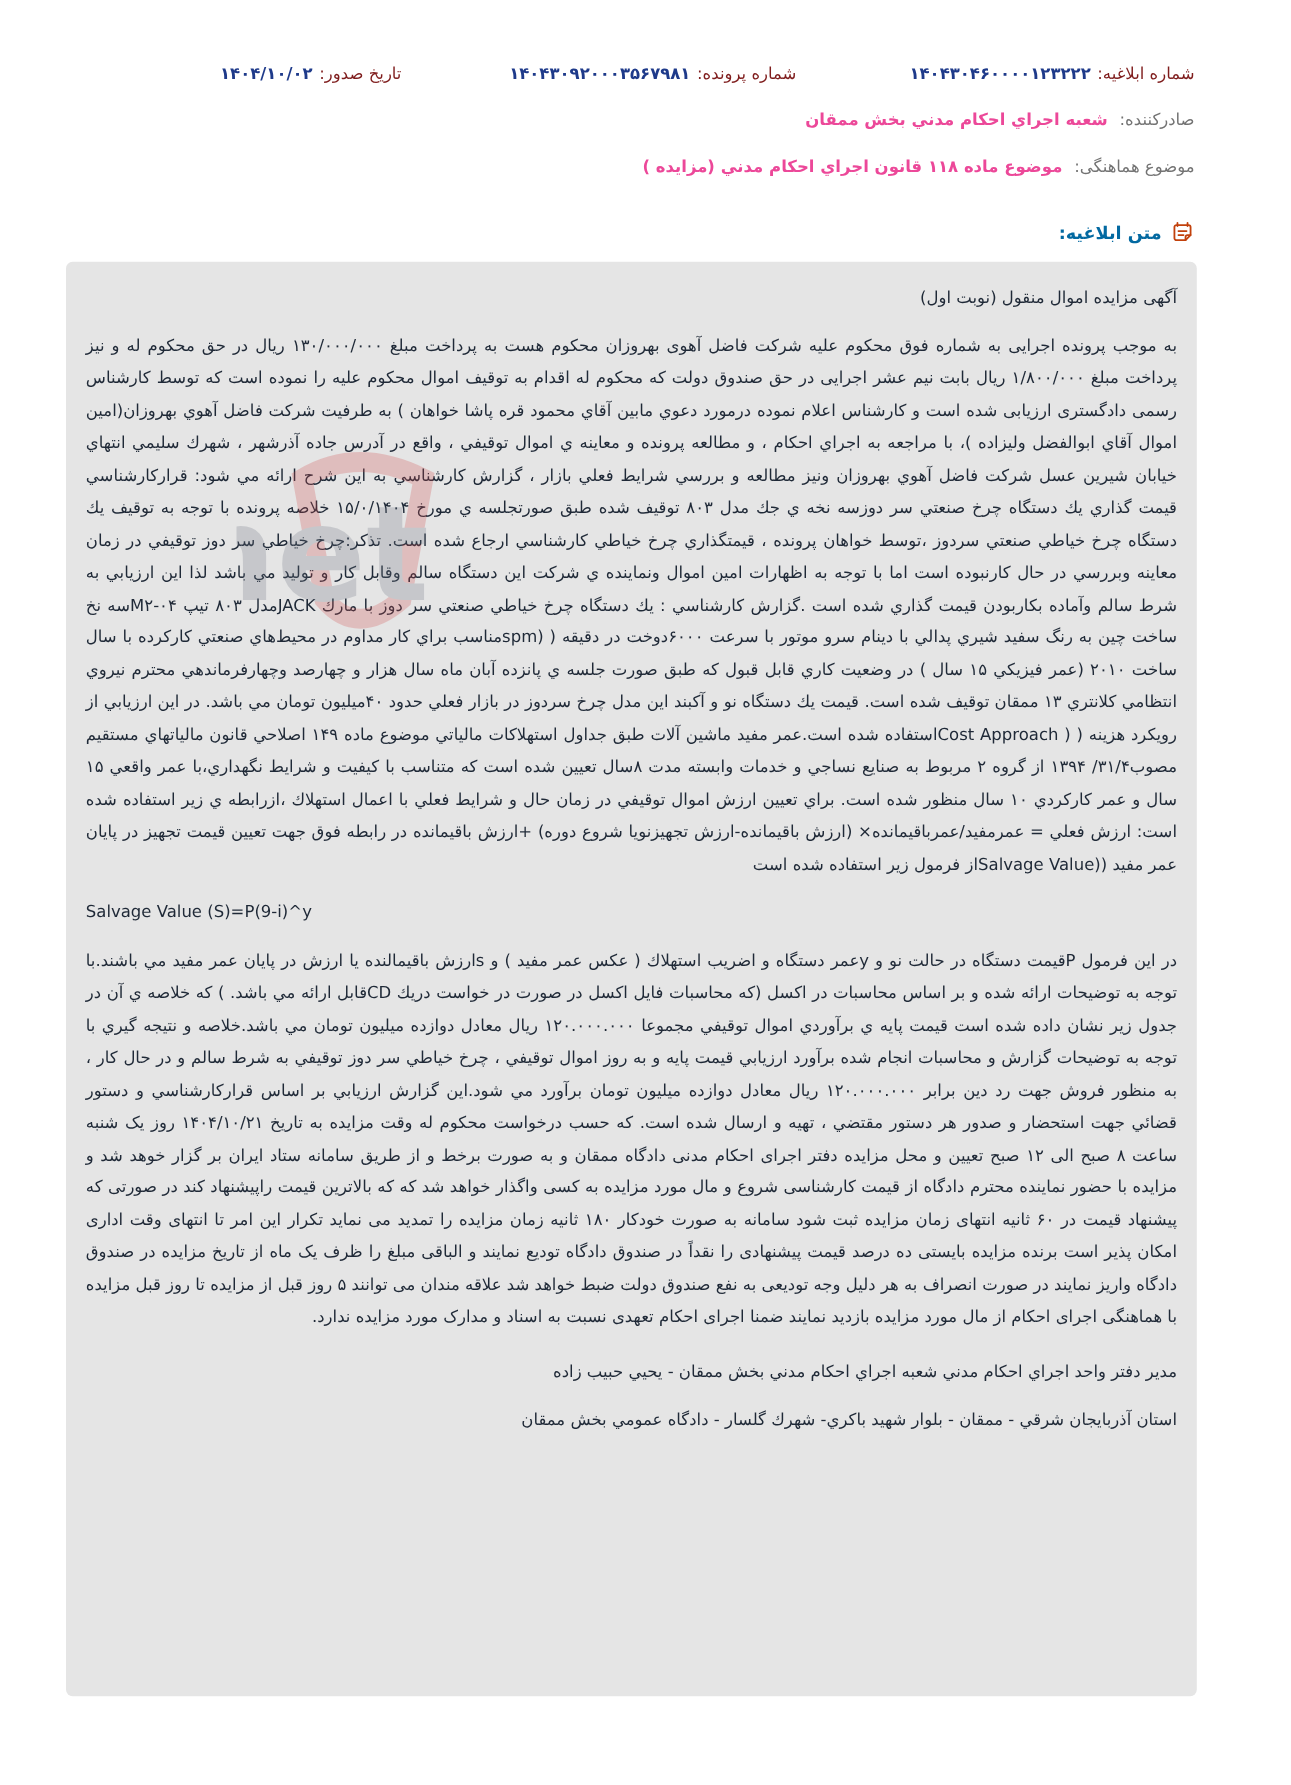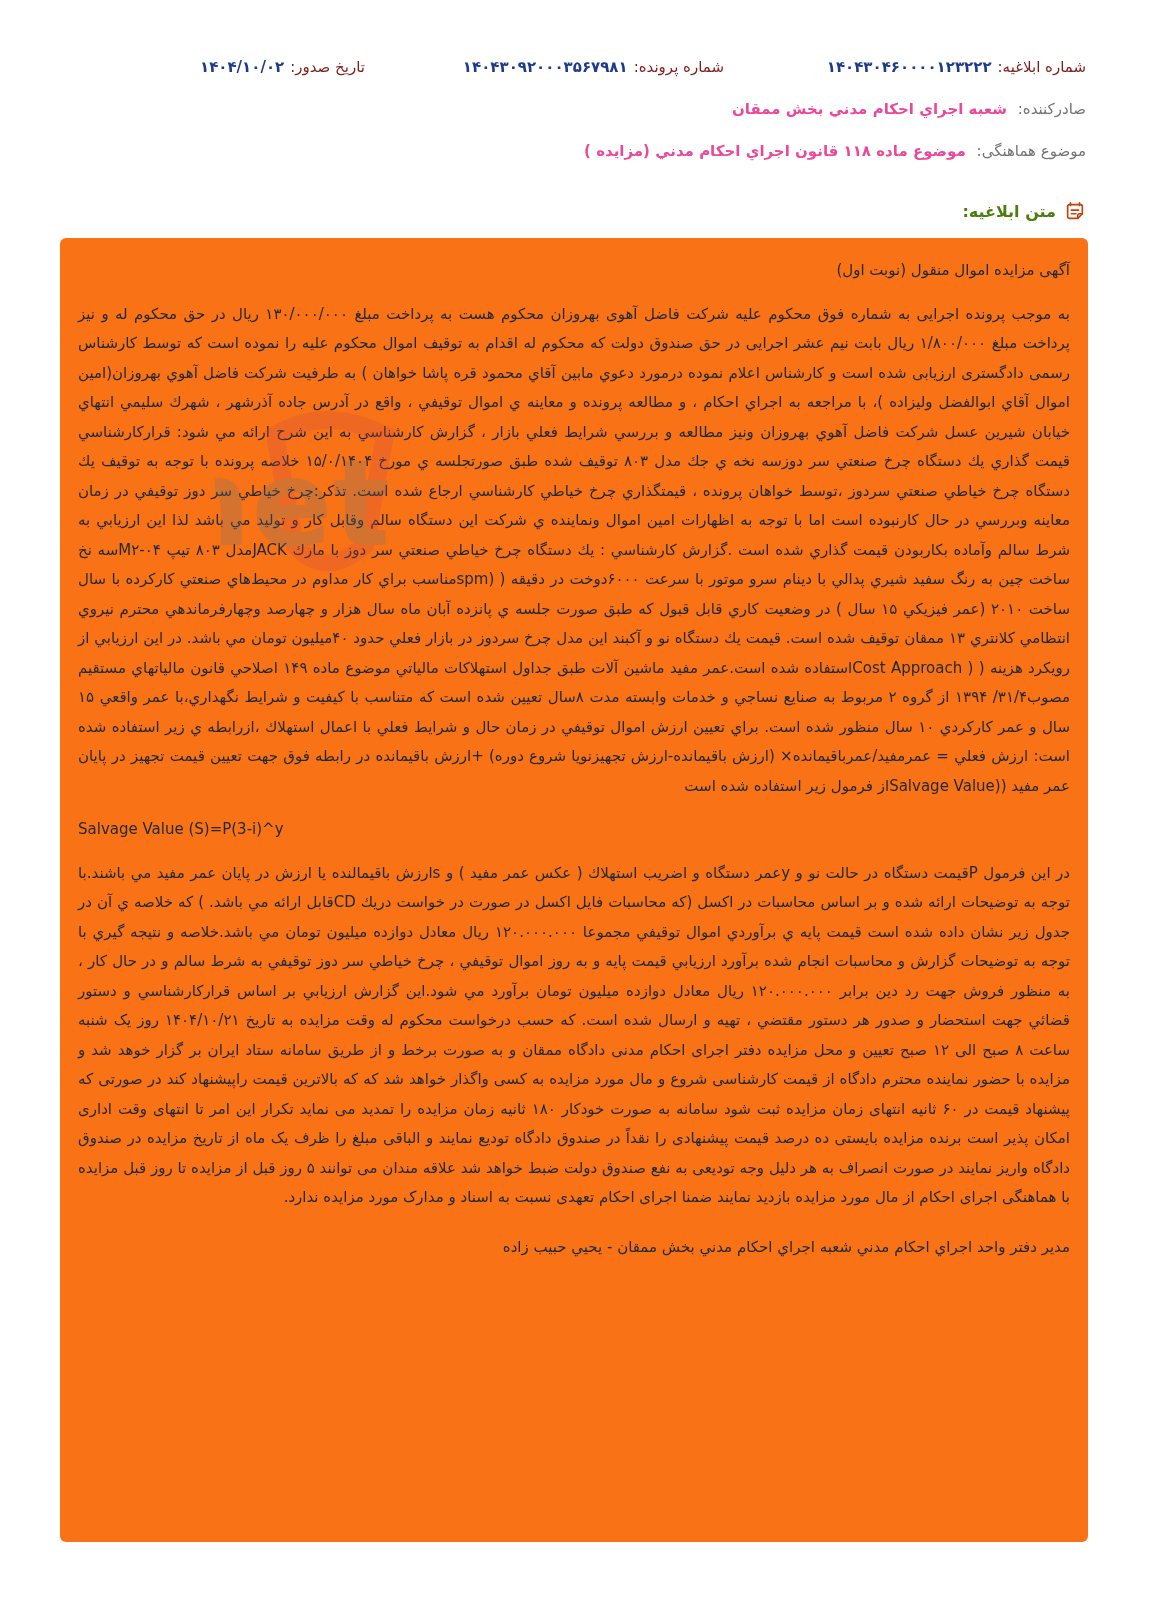--- a/index.html
+++ b/index.html
@@ -24,7 +24,7 @@
     .line2 .val, .line3 .val { color: #ec4899; font-weight: bold; }
     .section-title {
       position: absolute; right: 88px; top: 200px; display: flex; align-items: center;
-      color: #4d7c0f; font-weight: bold; font-size: 16px;
+      color: #0369a1; font-weight: bold; font-size: 16px;
     }
     .section-title .icon { width: 22px; height: 22px; margin-left: 8px; }
     .body-box {

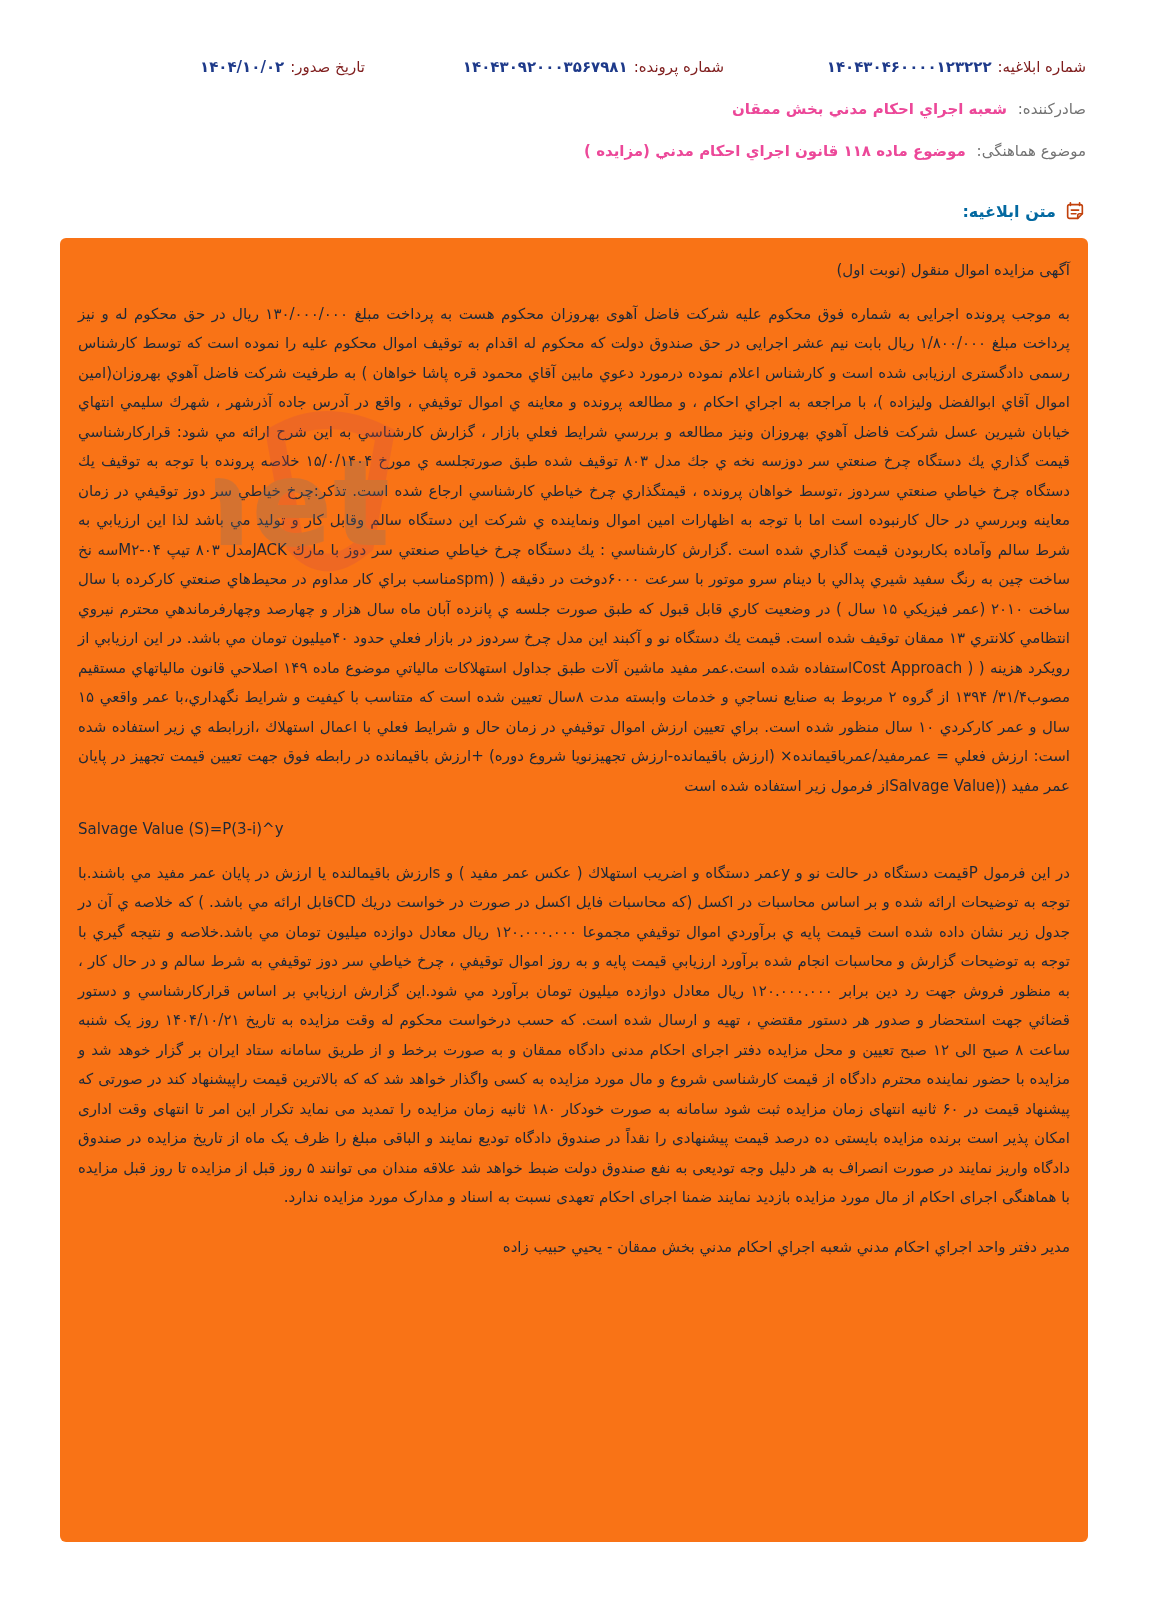--- a/index.html
+++ b/index.html
@@ -29,7 +29,7 @@
     .section-title .icon { width: 22px; height: 22px; margin-left: 8px; }
     .body-box {
       position: absolute; right: 86px; left: 60px; top: 238px; height: 1304px;
-      background: #f97316; border-radius: 6px;
+      background: #e5e5e5; border-radius: 6px;
       padding: 18px 18px 0 18px; box-sizing: border-box;
       font-size: 15px; line-height: 29.5px; color: #1f2937; text-align: justify;
     }

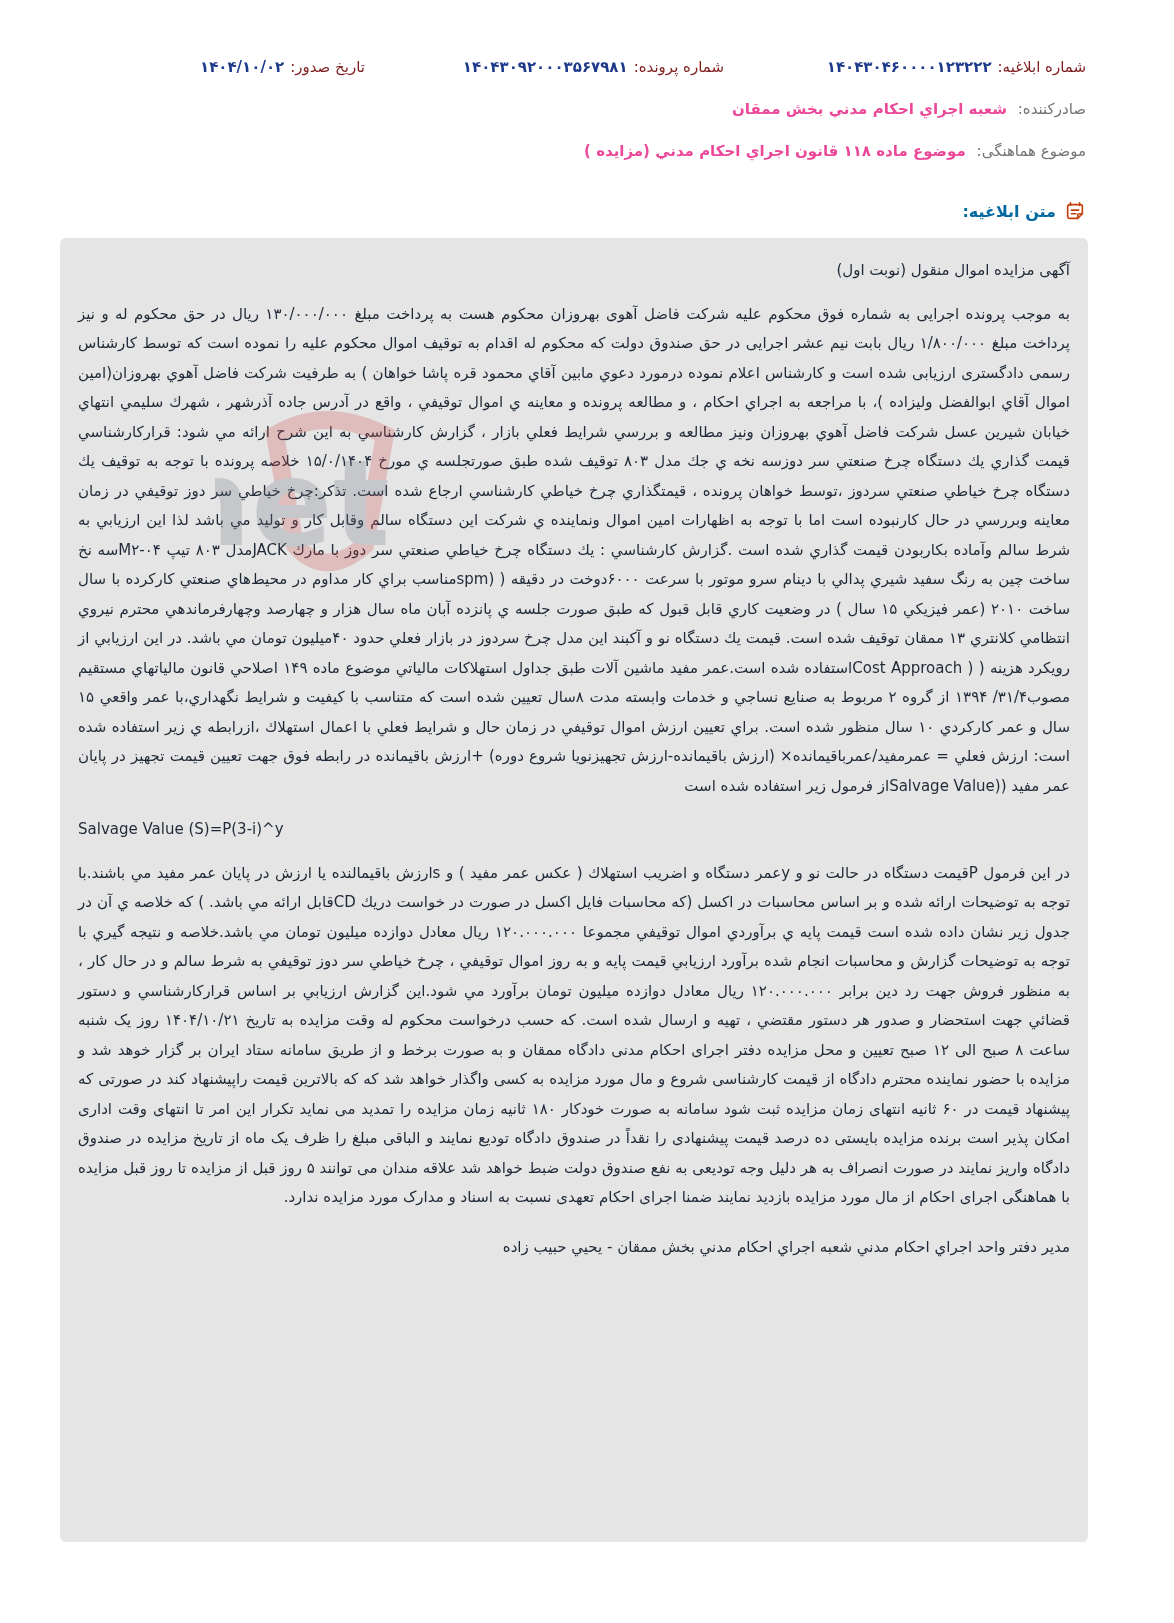--- a/index.html
+++ b/index.html
@@ -84,7 +84,7 @@
 <div class="body-box">
   <p class="para">آگهی مزایده اموال منقول (نوبت اول)</p>
   <p class="para tight">به موجب پرونده اجرایی به شماره فوق محکوم علیه شرکت فاضل آهوی بهروزان محکوم هست به پرداخت مبلغ ۱۳۰/۰۰۰/۰۰۰ ریال در حق محکوم له و نیز پرداخت مبلغ ۱/۸۰۰/۰۰۰ ریال بابت نیم عشر اجرایی در حق صندوق دولت که محکوم له اقدام به توقیف اموال محکوم علیه را نموده است که توسط کارشناس رسمی دادگستری ارزیابی شده است و کارشناس اعلام نموده درمورد دعوي مابين آقاي محمود قره پاشا خواهان ) به طرفيت شركت فاضل آهوي بهروزان(امين اموال آقاي ابوالفضل وليزاده )، با مراجعه به اجراي احكام ، و مطالعه پرونده و معاينه ي اموال توقيفي ، واقع در آدرس جاده آذرشهر ، شهرك سليمي انتهاي خيابان شيرين عسل  شركت فاضل آهوي بهروزان ونيز مطالعه و بررسي شرايط فعلي بازار ،  گزارش كارشناسي به  اين شرح ارائه مي شود: قراركارشناسي قيمت گذاري يك دستگاه چرخ صنعتي سر دوزسه نخه ي جك مدل ۸۰۳ توقيف شده طبق صورتجلسه ي مورخ ۱۵/۰/۱۴۰۴ خلاصه پرونده با توجه به توقيف يك دستگاه چرخ خياطي صنعتي سردوز ،توسط خواهان پرونده ، قيمتگذاري چرخ خياطي كارشناسي  ارجاع شده است. تذكر:چرخ  خياطي سر دوز توقيفي  در زمان معاينه وبررسي در حال كارنبوده است اما با توجه به اظهارات امين اموال ونماينده ي شركت اين دستگاه سالم وقابل كار و توليد مي باشد لذا اين ارزيابي به شرط سالم وآماده بكاربودن قيمت گذاري شده است .گزارش كارشناسي : يك دستگاه چرخ خياطي صنعتي سر دوز با مارك  JACKمدل ۸۰۳    تيپ     M۲-۰۴سه نخ  ساخت چين به رنگ سفيد شيري  پدالي  با دينام سرو موتور با سرعت  ۶۰۰۰دوخت در دقيقه ( (spmمناسب براي كار مداوم در محيط‌هاي صنعتي كاركرده با سال ساخت ۲۰۱۰ (عمر فيزيكي ۱۵ سال )  در وضعيت كاري قابل قبول كه طبق صورت جلسه ي پانزده  آبان ماه سال هزار و چهارصد وچهارفرماندهي محترم نيروي انتظامي كلانتري ۱۳ ممقان توقيف شده است. قيمت يك دستگاه نو و آكبند اين مدل چرخ سردوز در بازار فعلي حدود ۴۰ميليون تومان مي باشد. در اين ارزيابي از رويكرد هزينه  (  ( Cost Approachاستفاده شده است.عمر مفيد ماشين آلات طبق جداول استهلاكات مالياتي موضوع ماده ۱۴۹ اصلاحي قانون مالياتهاي مستقيم مصوب۳۱/۴/ ۱۳۹۴ از گروه ۲ مربوط به صنايع  نساجي و خدمات وابسته مدت ۸سال  تعيين شده است كه متناسب با كيفيت و شرايط نگهداري،با عمر واقعي ۱۵ سال و  عمر كاركردي  ۱۰ سال منظور شده است. براي تعيين  ارزش اموال توقيفي  در زمان حال و شرايط فعلي با اعمال استهلاك ،ازرابطه ي زير استفاده  شده است: ارزش فعلي  = عمرمفيد/عمرباقيمانده× (ارزش باقيمانده-ارزش تجهيزنويا شروع دوره) +ارزش باقيمانده در رابطه  فوق جهت تعيين قيمت تجهيز  در پايان عمر مفيد ((Salvage Valueاز فرمول  زير استفاده شده است</p>
-  <p class="ltr-line">Salvage Value (S)=P(3-i)^y</p>
+  <p class="ltr-line">Salvage Value (S)=P(9-i)^y</p>
   <p class="para tight">در اين فرمول   Pقيمت دستگاه در حالت نو و yعمر دستگاه و    اضريب استهلاك ( عكس عمر مفيد  ) و     sارزش باقيمالنده يا ارزش در پايان عمر مفيد  مي باشند.با توجه به توضيحات ارائه شده و بر اساس محاسبات در اكسل (كه محاسبات فايل  اكسل در صورت در خواست دريك    CDقابل ارائه مي باشد. ) كه خلاصه ي آن در جدول زير نشان داده شده است قيمت پايه ي برآوردي اموال توقيفي مجموعا ۱۲۰.۰۰۰.۰۰۰ ريال معادل دوازده ميليون تومان مي باشد.خلاصه و نتيجه گيري با توجه به توضيحات گزارش و محاسبات انجام شده برآورد ارزيابي قيمت پايه و  به روز اموال توقيفي ، چرخ خياطي سر دوز توقيفي  به شرط سالم و در حال كار ،  به منظور فروش جهت رد دين  برابر ۱۲۰.۰۰۰.۰۰۰ ريال معادل دوازده ميليون تومان برآورد مي شود.اين گزارش ارزيابي بر اساس قراركارشناسي و دستور قضائي جهت استحضار و صدور هر دستور مقتضي ، تهيه و ارسال شده است.  كه حسب درخواست محکوم له وقت مزایده به تاریخ ۱۴۰۴/۱۰/۲۱ روز یک شنبه ساعت ۸ صبح  الی ۱۲ صبح تعیین و محل مزایده دفتر اجرای احکام مدنی دادگاه ممقان و به صورت برخط و از طریق سامانه ستاد ایران بر گزار خوهد شد  و مزایده با حضور نماینده محترم دادگاه از قیمت کارشناسی شروع  و مال مورد مزایده به کسی واگذار خواهد شد که که بالاترین قیمت راپیشنهاد کند در صورتی که پیشنهاد قیمت در ۶۰ ثانیه انتهای زمان مزایده ثبت شود سامانه به صورت خودکار ۱۸۰  ثانیه زمان مزایده را تمدید می نماید تکرار این امر تا انتهای وقت اداری امکان پذیر است برنده مزایده بایستی ده درصد قیمت پیشنهادی را نقداً در صندوق دادگاه تودیع نمایند و  الباقی مبلغ را ظرف یک ماه از تاریخ مزایده در صندوق دادگاه واریز نمایند در صورت انصراف به هر دلیل وجه تودیعی به نفع صندوق دولت ضبط خواهد شد علاقه مندان می توانند ۵ روز قبل از مزایده تا روز قبل مزایده با هماهنگی اجرای احکام از مال مورد مزایده بازدید نمایند ضمنا اجرای احکام تعهدی نسبت به اسناد و مدارک مورد مزایده ندارد.</p>
   <p class="sign">مدير دفتر واحد اجراي احكام مدني شعبه اجراي احكام مدني بخش ممقان - يحيي حبيب زاده</p>
 </div>

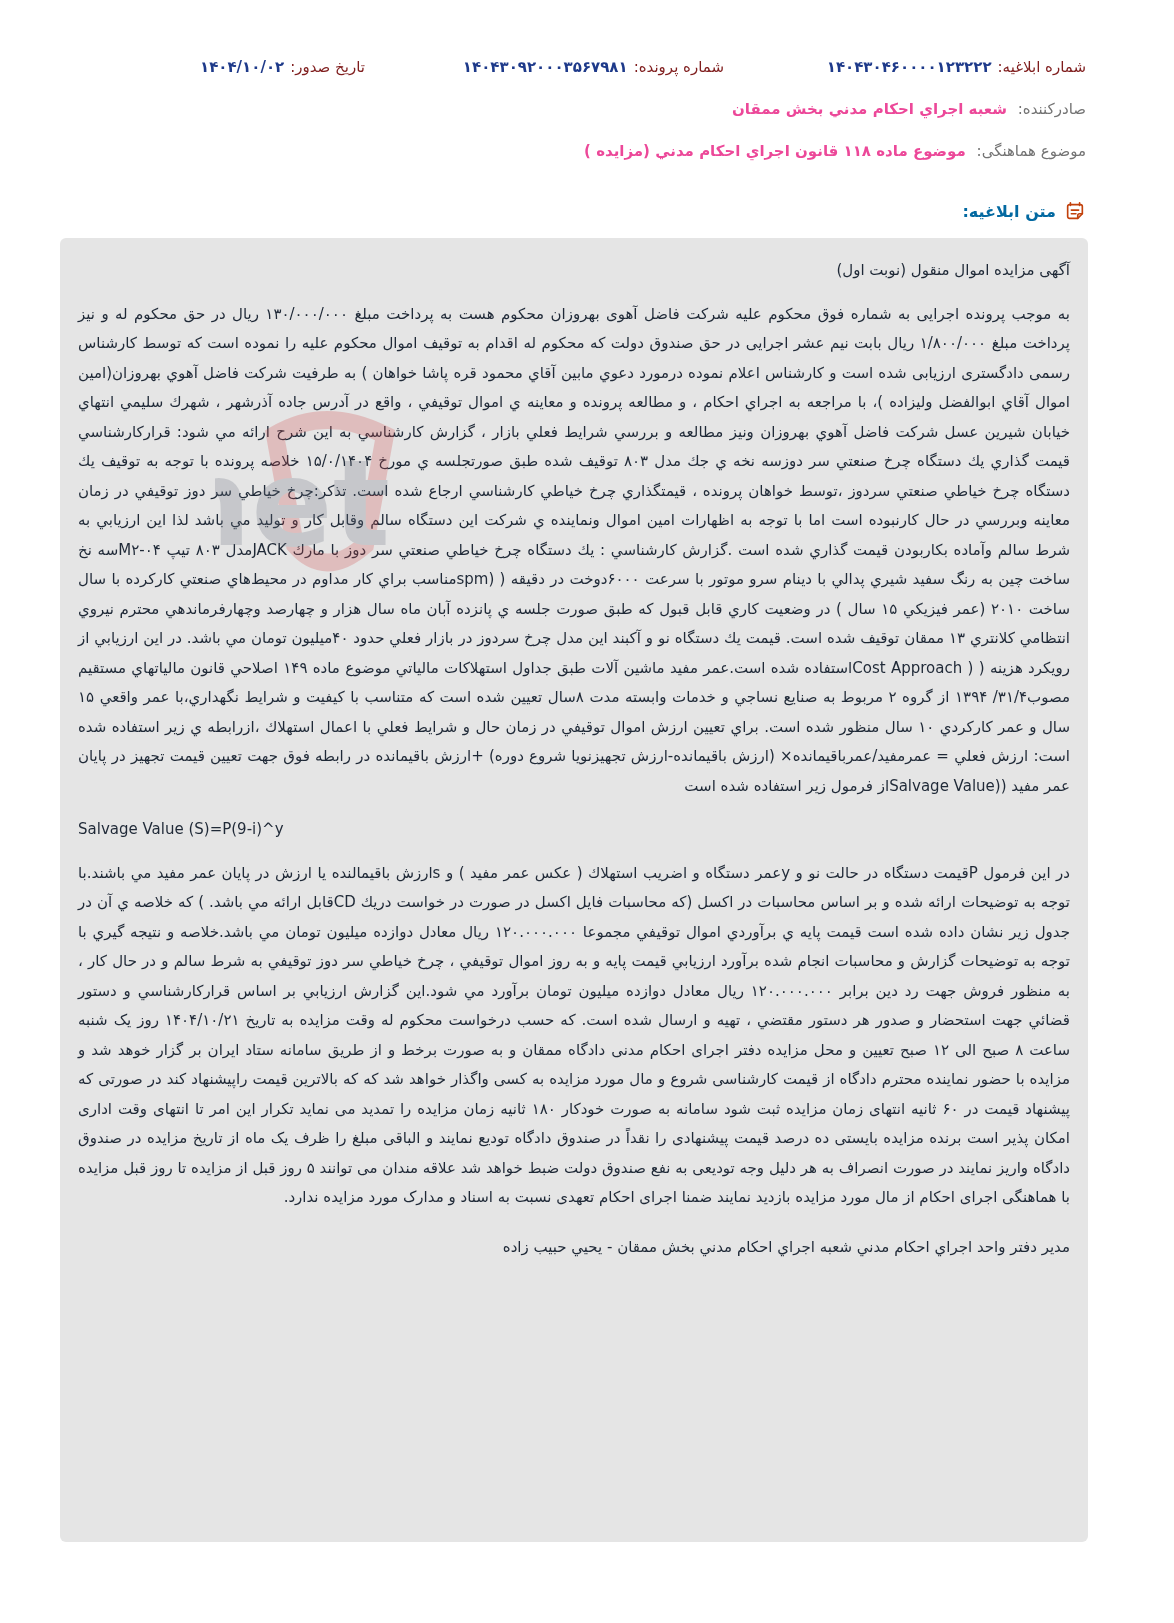--- a/index.html
+++ b/index.html
@@ -87,6 +87,7 @@
   <p class="ltr-line">Salvage Value (S)=P(9-i)^y</p>
   <p class="para tight">در اين فرمول   Pقيمت دستگاه در حالت نو و yعمر دستگاه و    اضريب استهلاك ( عكس عمر مفيد  ) و     sارزش باقيمالنده يا ارزش در پايان عمر مفيد  مي باشند.با توجه به توضيحات ارائه شده و بر اساس محاسبات در اكسل (كه محاسبات فايل  اكسل در صورت در خواست دريك    CDقابل ارائه مي باشد. ) كه خلاصه ي آن در جدول زير نشان داده شده است قيمت پايه ي برآوردي اموال توقيفي مجموعا ۱۲۰.۰۰۰.۰۰۰ ريال معادل دوازده ميليون تومان مي باشد.خلاصه و نتيجه گيري با توجه به توضيحات گزارش و محاسبات انجام شده برآورد ارزيابي قيمت پايه و  به روز اموال توقيفي ، چرخ خياطي سر دوز توقيفي  به شرط سالم و در حال كار ،  به منظور فروش جهت رد دين  برابر ۱۲۰.۰۰۰.۰۰۰ ريال معادل دوازده ميليون تومان برآورد مي شود.اين گزارش ارزيابي بر اساس قراركارشناسي و دستور قضائي جهت استحضار و صدور هر دستور مقتضي ، تهيه و ارسال شده است.  كه حسب درخواست محکوم له وقت مزایده به تاریخ ۱۴۰۴/۱۰/۲۱ روز یک شنبه ساعت ۸ صبح  الی ۱۲ صبح تعیین و محل مزایده دفتر اجرای احکام مدنی دادگاه ممقان و به صورت برخط و از طریق سامانه ستاد ایران بر گزار خوهد شد  و مزایده با حضور نماینده محترم دادگاه از قیمت کارشناسی شروع  و مال مورد مزایده به کسی واگذار خواهد شد که که بالاترین قیمت راپیشنهاد کند در صورتی که پیشنهاد قیمت در ۶۰ ثانیه انتهای زمان مزایده ثبت شود سامانه به صورت خودکار ۱۸۰  ثانیه زمان مزایده را تمدید می نماید تکرار این امر تا انتهای وقت اداری امکان پذیر است برنده مزایده بایستی ده درصد قیمت پیشنهادی را نقداً در صندوق دادگاه تودیع نمایند و  الباقی مبلغ را ظرف یک ماه از تاریخ مزایده در صندوق دادگاه واریز نمایند در صورت انصراف به هر دلیل وجه تودیعی به نفع صندوق دولت ضبط خواهد شد علاقه مندان می توانند ۵ روز قبل از مزایده تا روز قبل مزایده با هماهنگی اجرای احکام از مال مورد مزایده بازدید نمایند ضمنا اجرای احکام تعهدی نسبت به اسناد و مدارک مورد مزایده ندارد.</p>
   <p class="sign">مدير دفتر واحد اجراي احكام مدني شعبه اجراي احكام مدني بخش ممقان - يحيي حبيب زاده</p>
+  <p class="address">استان آذربايجان شرقي - ممقان - بلوار شهيد باكري- شهرك گلسار - دادگاه عمومي بخش ممقان</p>
 </div>
 
 <svg class="watermark" viewBox="0 0 520 200">

